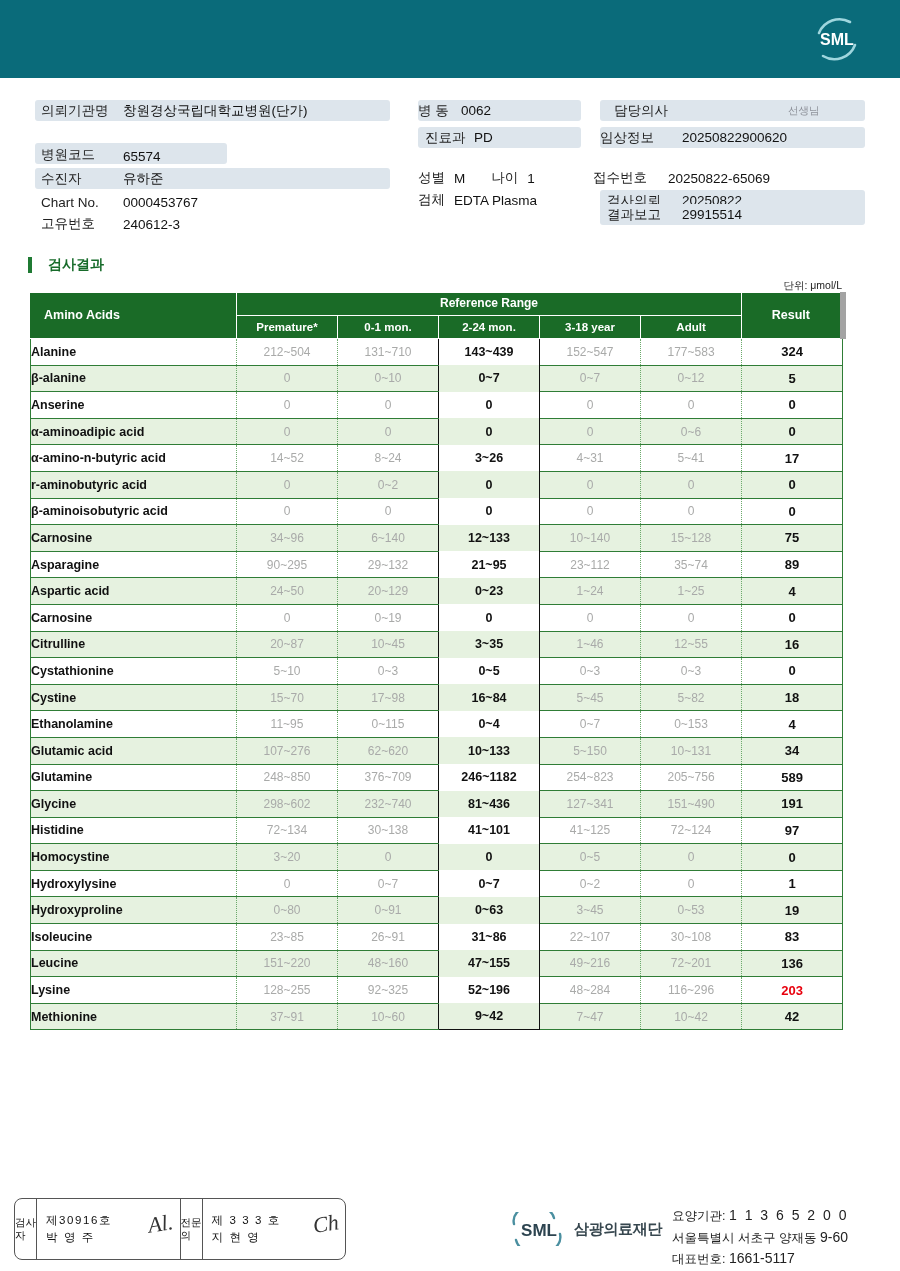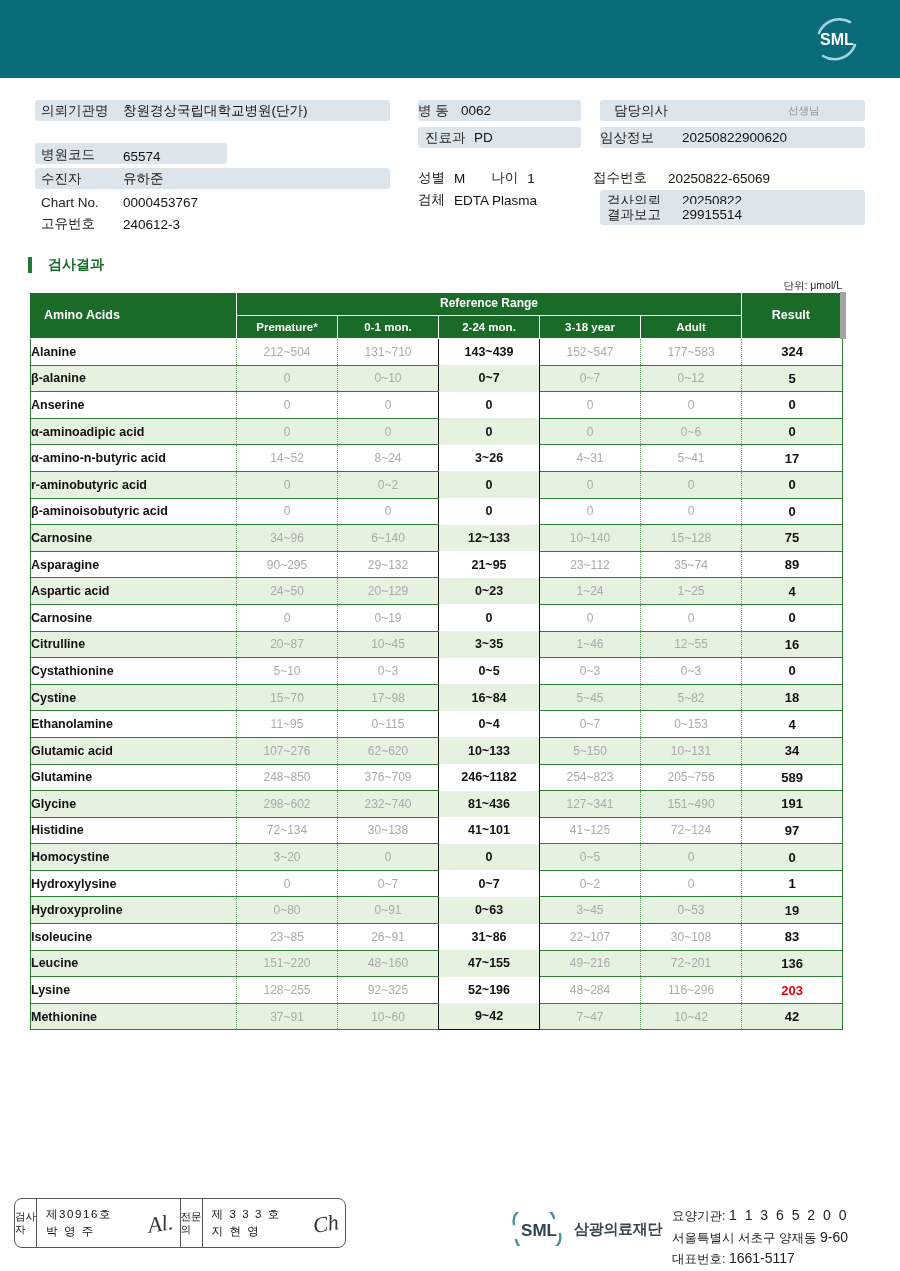--- a/index.html
+++ b/index.html
@@ -119,7 +119,7 @@
 
   .sig-box {
     position: absolute; left: 14px; top: 1198px;
-    height: 50px; width: 332px;
+    height: 62px; width: 332px;
     border: 1px solid #555; border-radius: 8px;
     display: flex; align-items: stretch;
     background: #fff;

